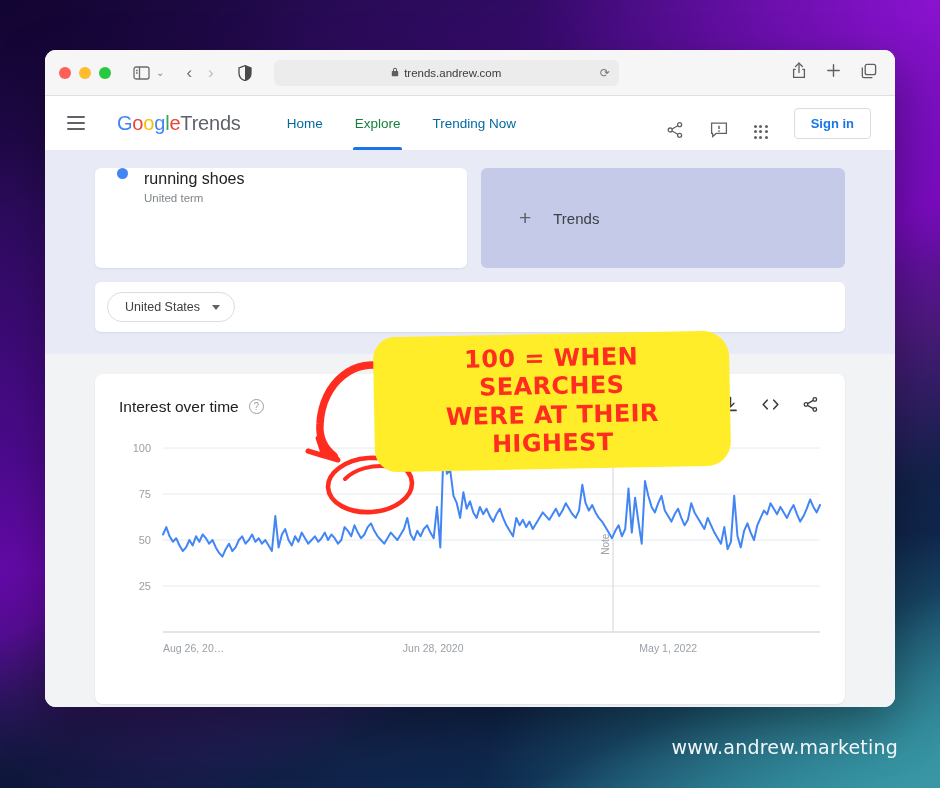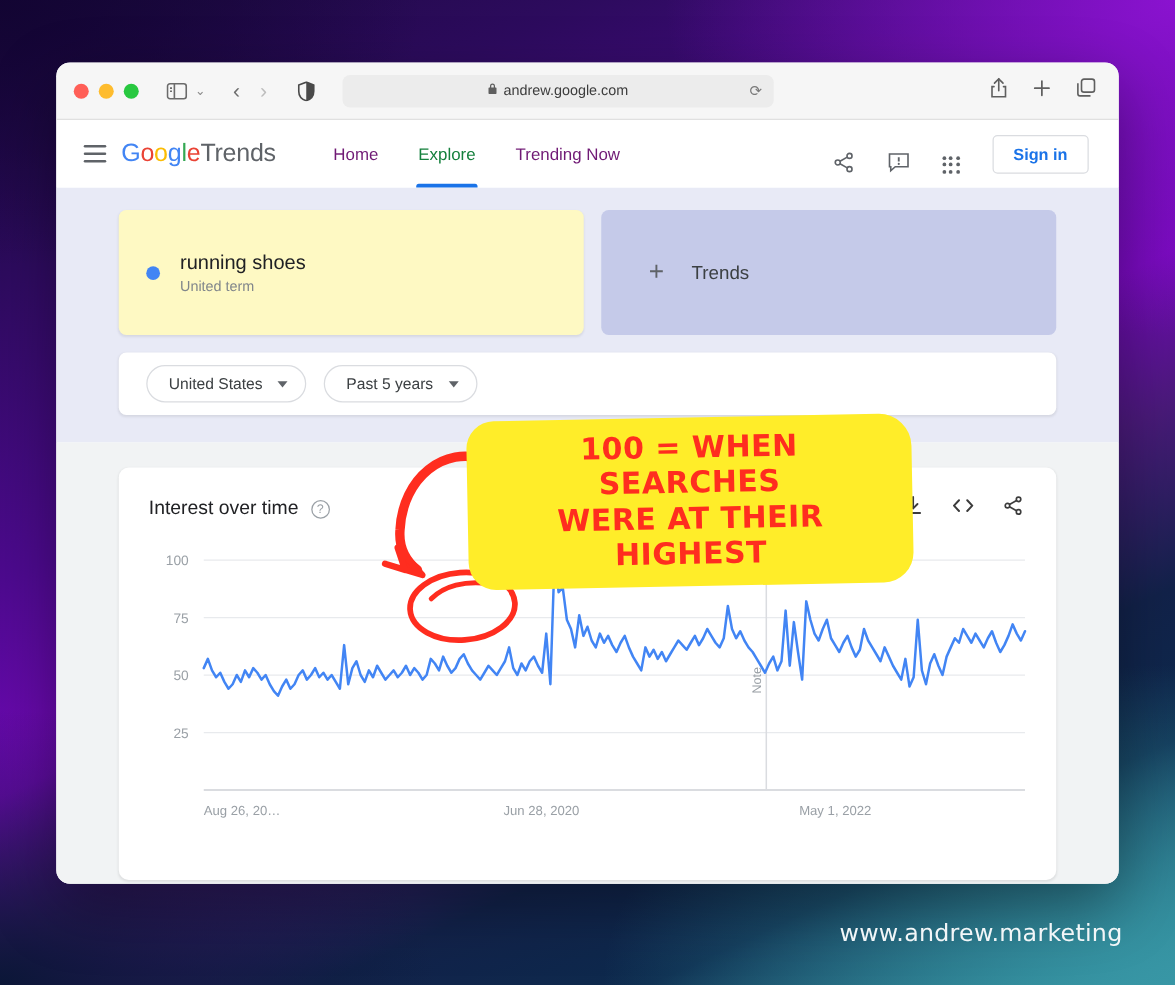--- a/index.html
+++ b/index.html
@@ -257,7 +257,7 @@
               <path d="M2 4V2.8a2 2 0 1 1 4 0V4h.6A.6.6 0 0 1 7.2 4.6v4A.6.6 0 0 1 6.6 9.2H1.4A.6.6 0 0 1 .8 8.6v-4A.6.6 0 0 1 1.4 4zm1 0h2V2.8a1 1 0 1 0-2 0z"></path>
             </svg>
           </span>
-          <span>andrew.google.com</span>
+          <span>trends.andrew.com</span>
         </div>
         <span class="reload">⟳</span>
       </div>

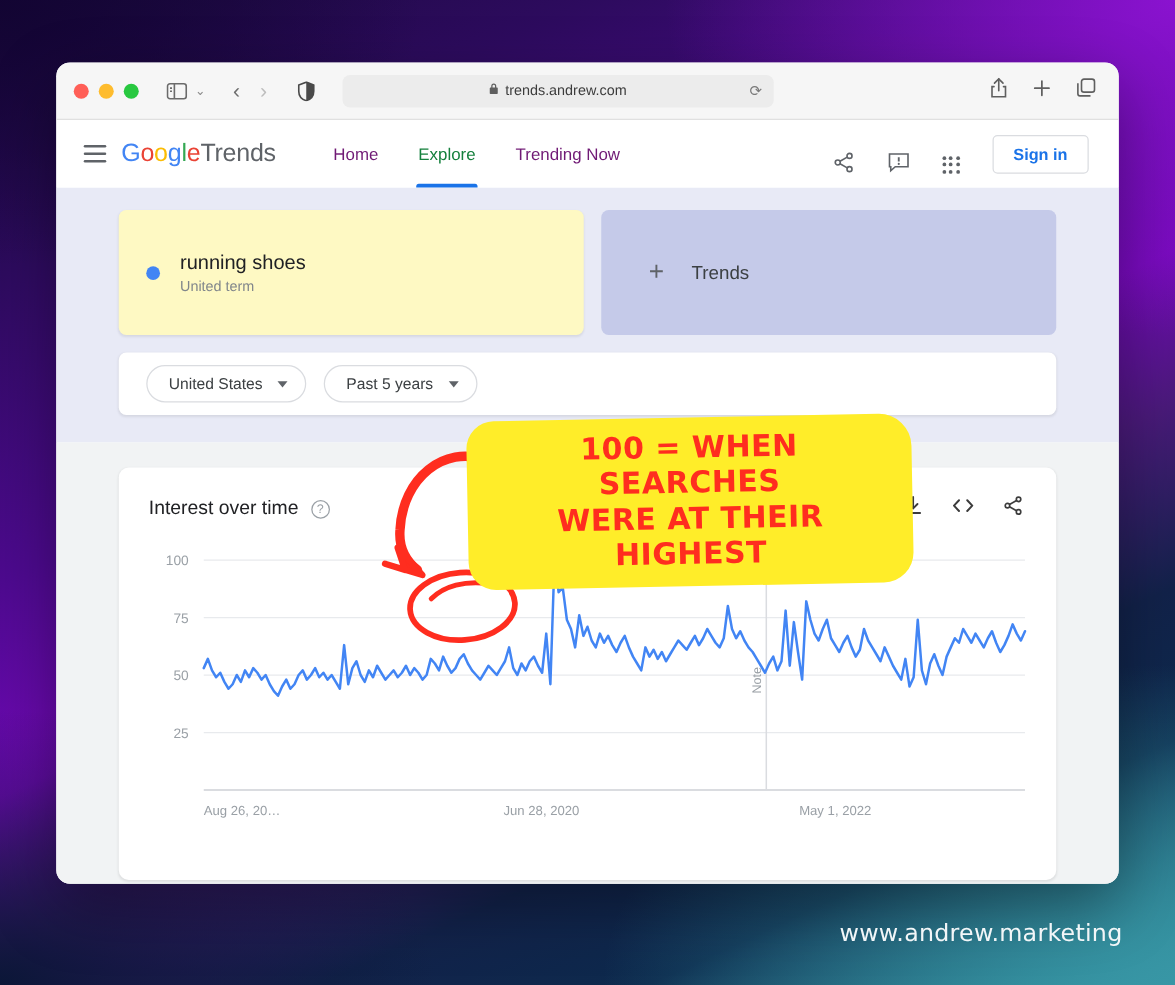--- a/index.html
+++ b/index.html
@@ -109,7 +109,7 @@
   .hamburger { display: flex; flex-direction: column; gap: 4px; width: 18px; cursor: pointer; }
   .hamburger span { height: 2px; background: #5f6368; border-radius: 1px; }
 
-  .brand { margin-left: 12px; font-size: 20px; letter-spacing: -.2px; white-space: nowrap; }
+  .brand { margin-left: 32px; font-size: 20px; letter-spacing: -.2px; white-space: nowrap; }
   .brand .g1 { color: #4285F4; } .brand .g2 { color: #EA4335; }
   .brand .g3 { color: #FBBC05; } .brand .g4 { color: #4285F4; }
   .brand .g5 { color: #34A853; } .brand .g6 { color: #EA4335; }

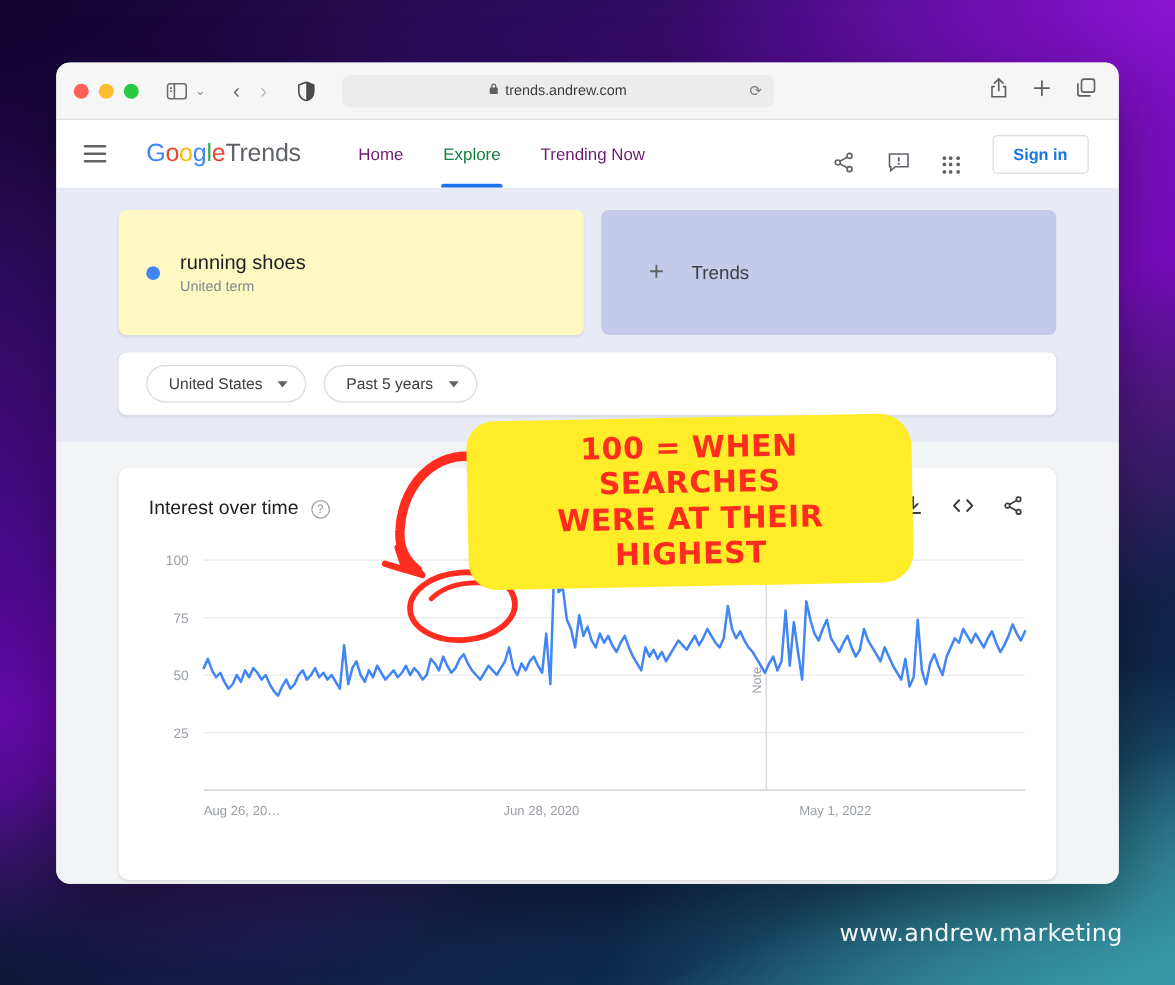--- a/index.html
+++ b/index.html
@@ -117,7 +117,7 @@
 
   .gt-nav { display: flex; align-items: center; gap: 32px; margin-left: 46px; height: 100%; }
   .gt-nav a {
-    font-size: 13.5px; color: #701a75; text-decoration: none;
+    font-size: 13.5px; color: #0369a1; text-decoration: none;
     height: 100%; display: flex; align-items: center; position: relative;
   }
   .gt-nav a.active { color: #15803d; }

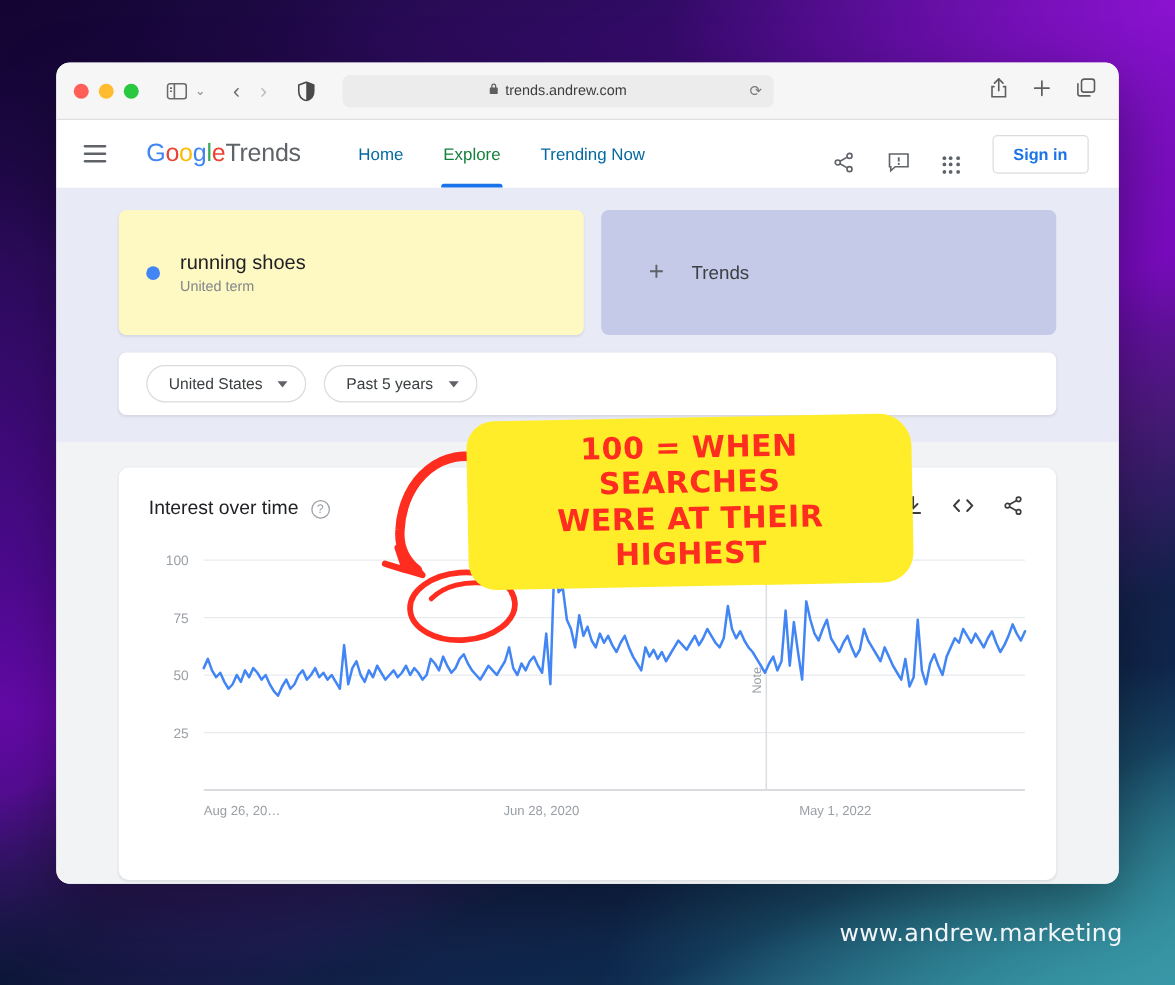--- a/index.html
+++ b/index.html
@@ -141,8 +141,8 @@
 
   .cards-row { display: flex; gap: 14px; padding: 0 50px; }
   .term-card {
-    flex: 0 0 372px; height: 100px; background: #fef9c3; border-radius: 6px;
-    display: flex; align-items: center; padding-left: 22px;
+    flex: 0 0 372px; height: 100px; background: #ffffff; border-radius: 6px;
+    display: flex; align-items: flex-start; padding-left: 22px;
     box-shadow: 0 1px 2px rgba(0,0,0,.08);
   }
   .term-dot { width: 11px; height: 11px; border-radius: 50%; background: #4285F4; margin-right: 16px; }

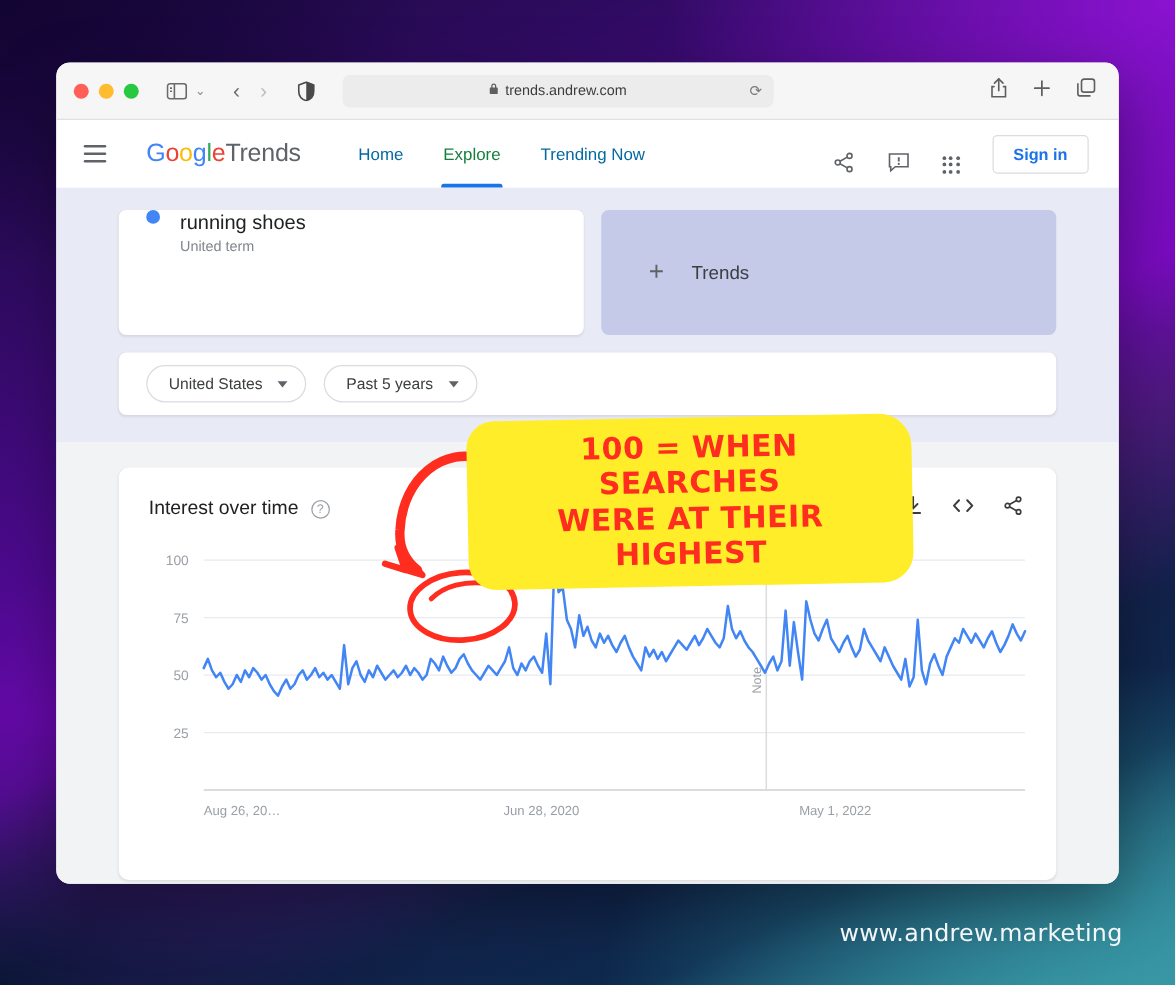--- a/index.html
+++ b/index.html
@@ -158,7 +158,7 @@
 
   .filters-card {
     margin: 14px 50px 0 50px; background: #fff; border-radius: 6px;
-    height: 50px; display: flex; align-items: center; padding-left: 22px; gap: 14px;
+    height: 50px; display: flex; align-items: center; padding-left: 12px; gap: 14px;
     box-shadow: 0 1px 2px rgba(0,0,0,.08);
   }
   .chip {

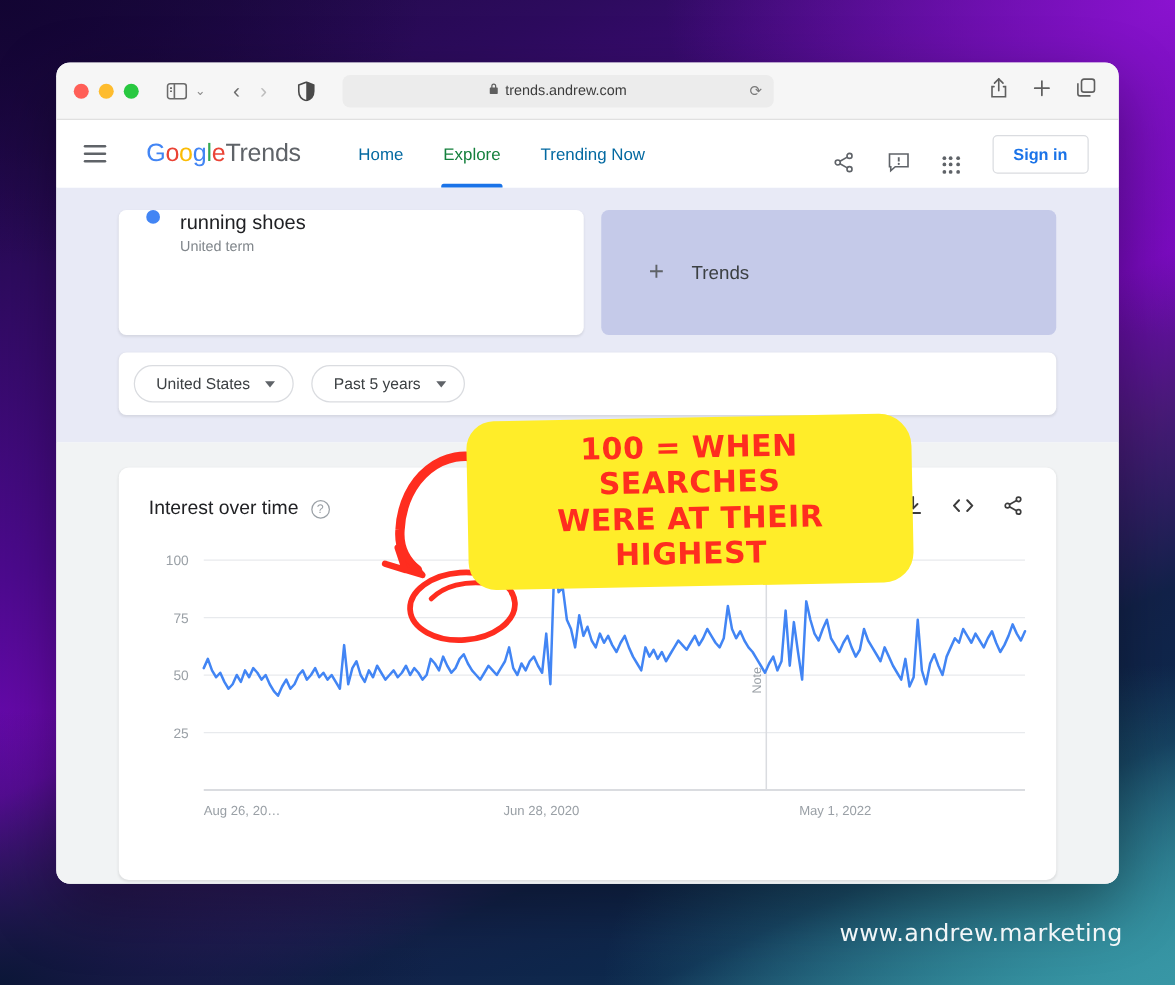--- a/index.html
+++ b/index.html
@@ -352,10 +352,6 @@
       <div class="filters-card">
         <div class="chip">
           <span>United States</span>
-          <span class="caret"></span>
-        </div>
-        <div class="chip">
-          <span>Past 5 years</span>
           <span class="caret"></span>
         </div>
       </div>

